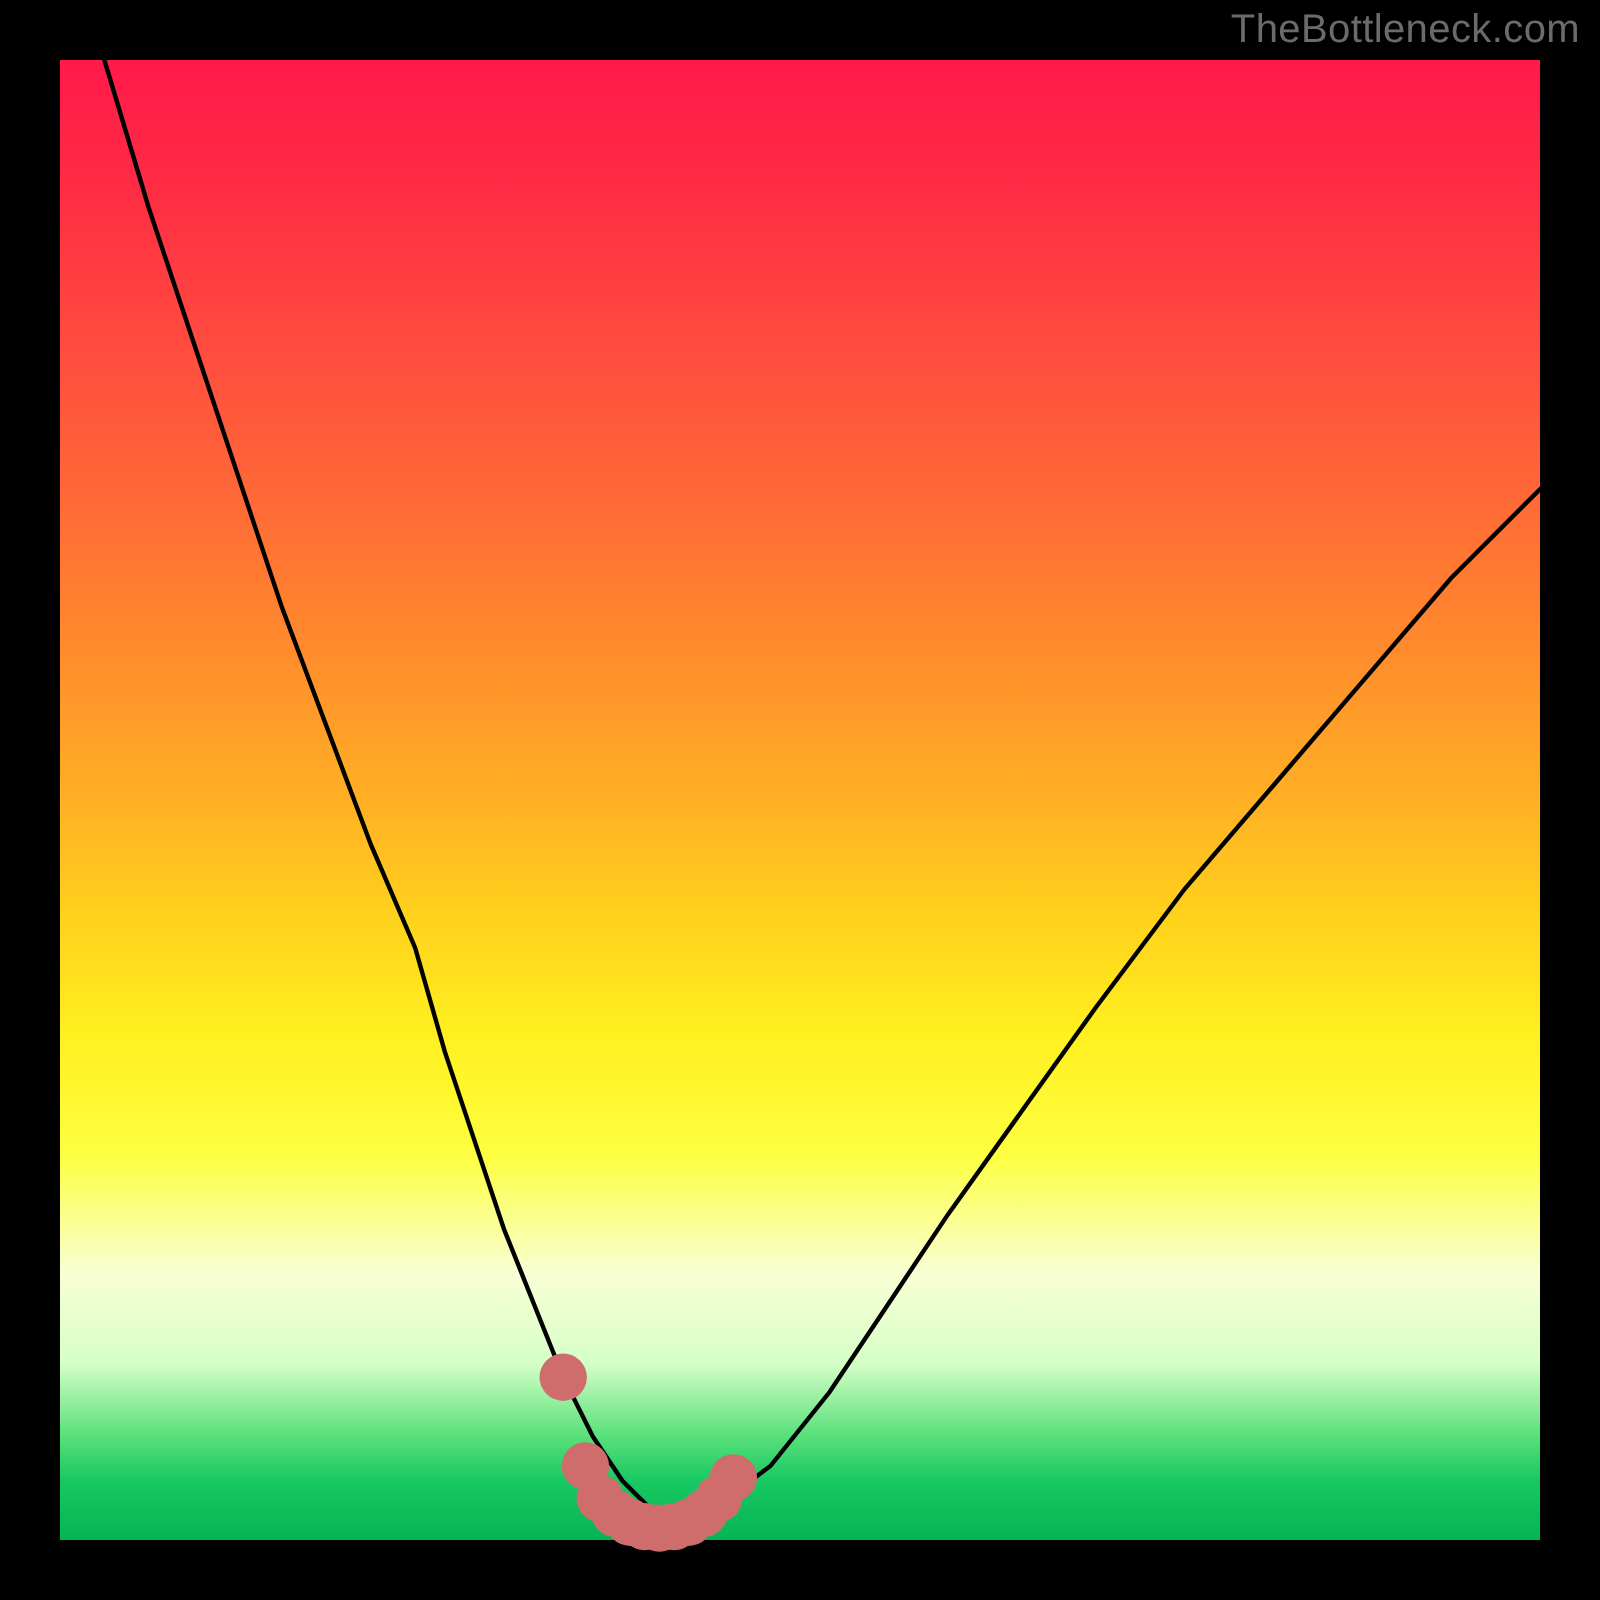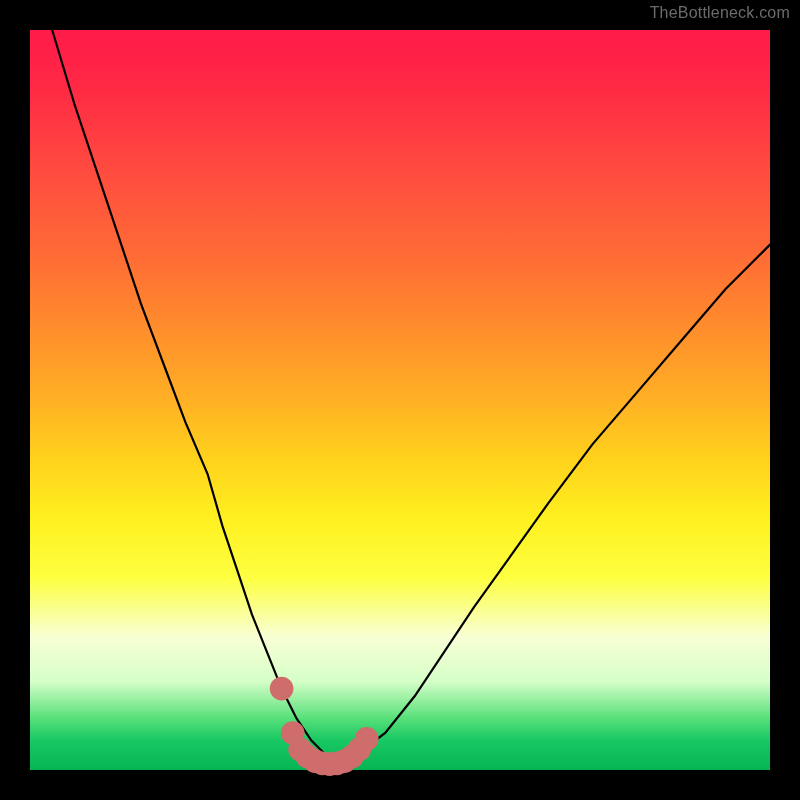--- a/index.html
+++ b/index.html
@@ -37,7 +37,7 @@
     top: 4px;
     right: 10px;
     font-family: Arial, Helvetica, sans-serif;
-    font-size: 16px;
+    font-size: 20px;
     color: #6b6b6b;
     letter-spacing: 0.2px;
     font-weight: 500;

